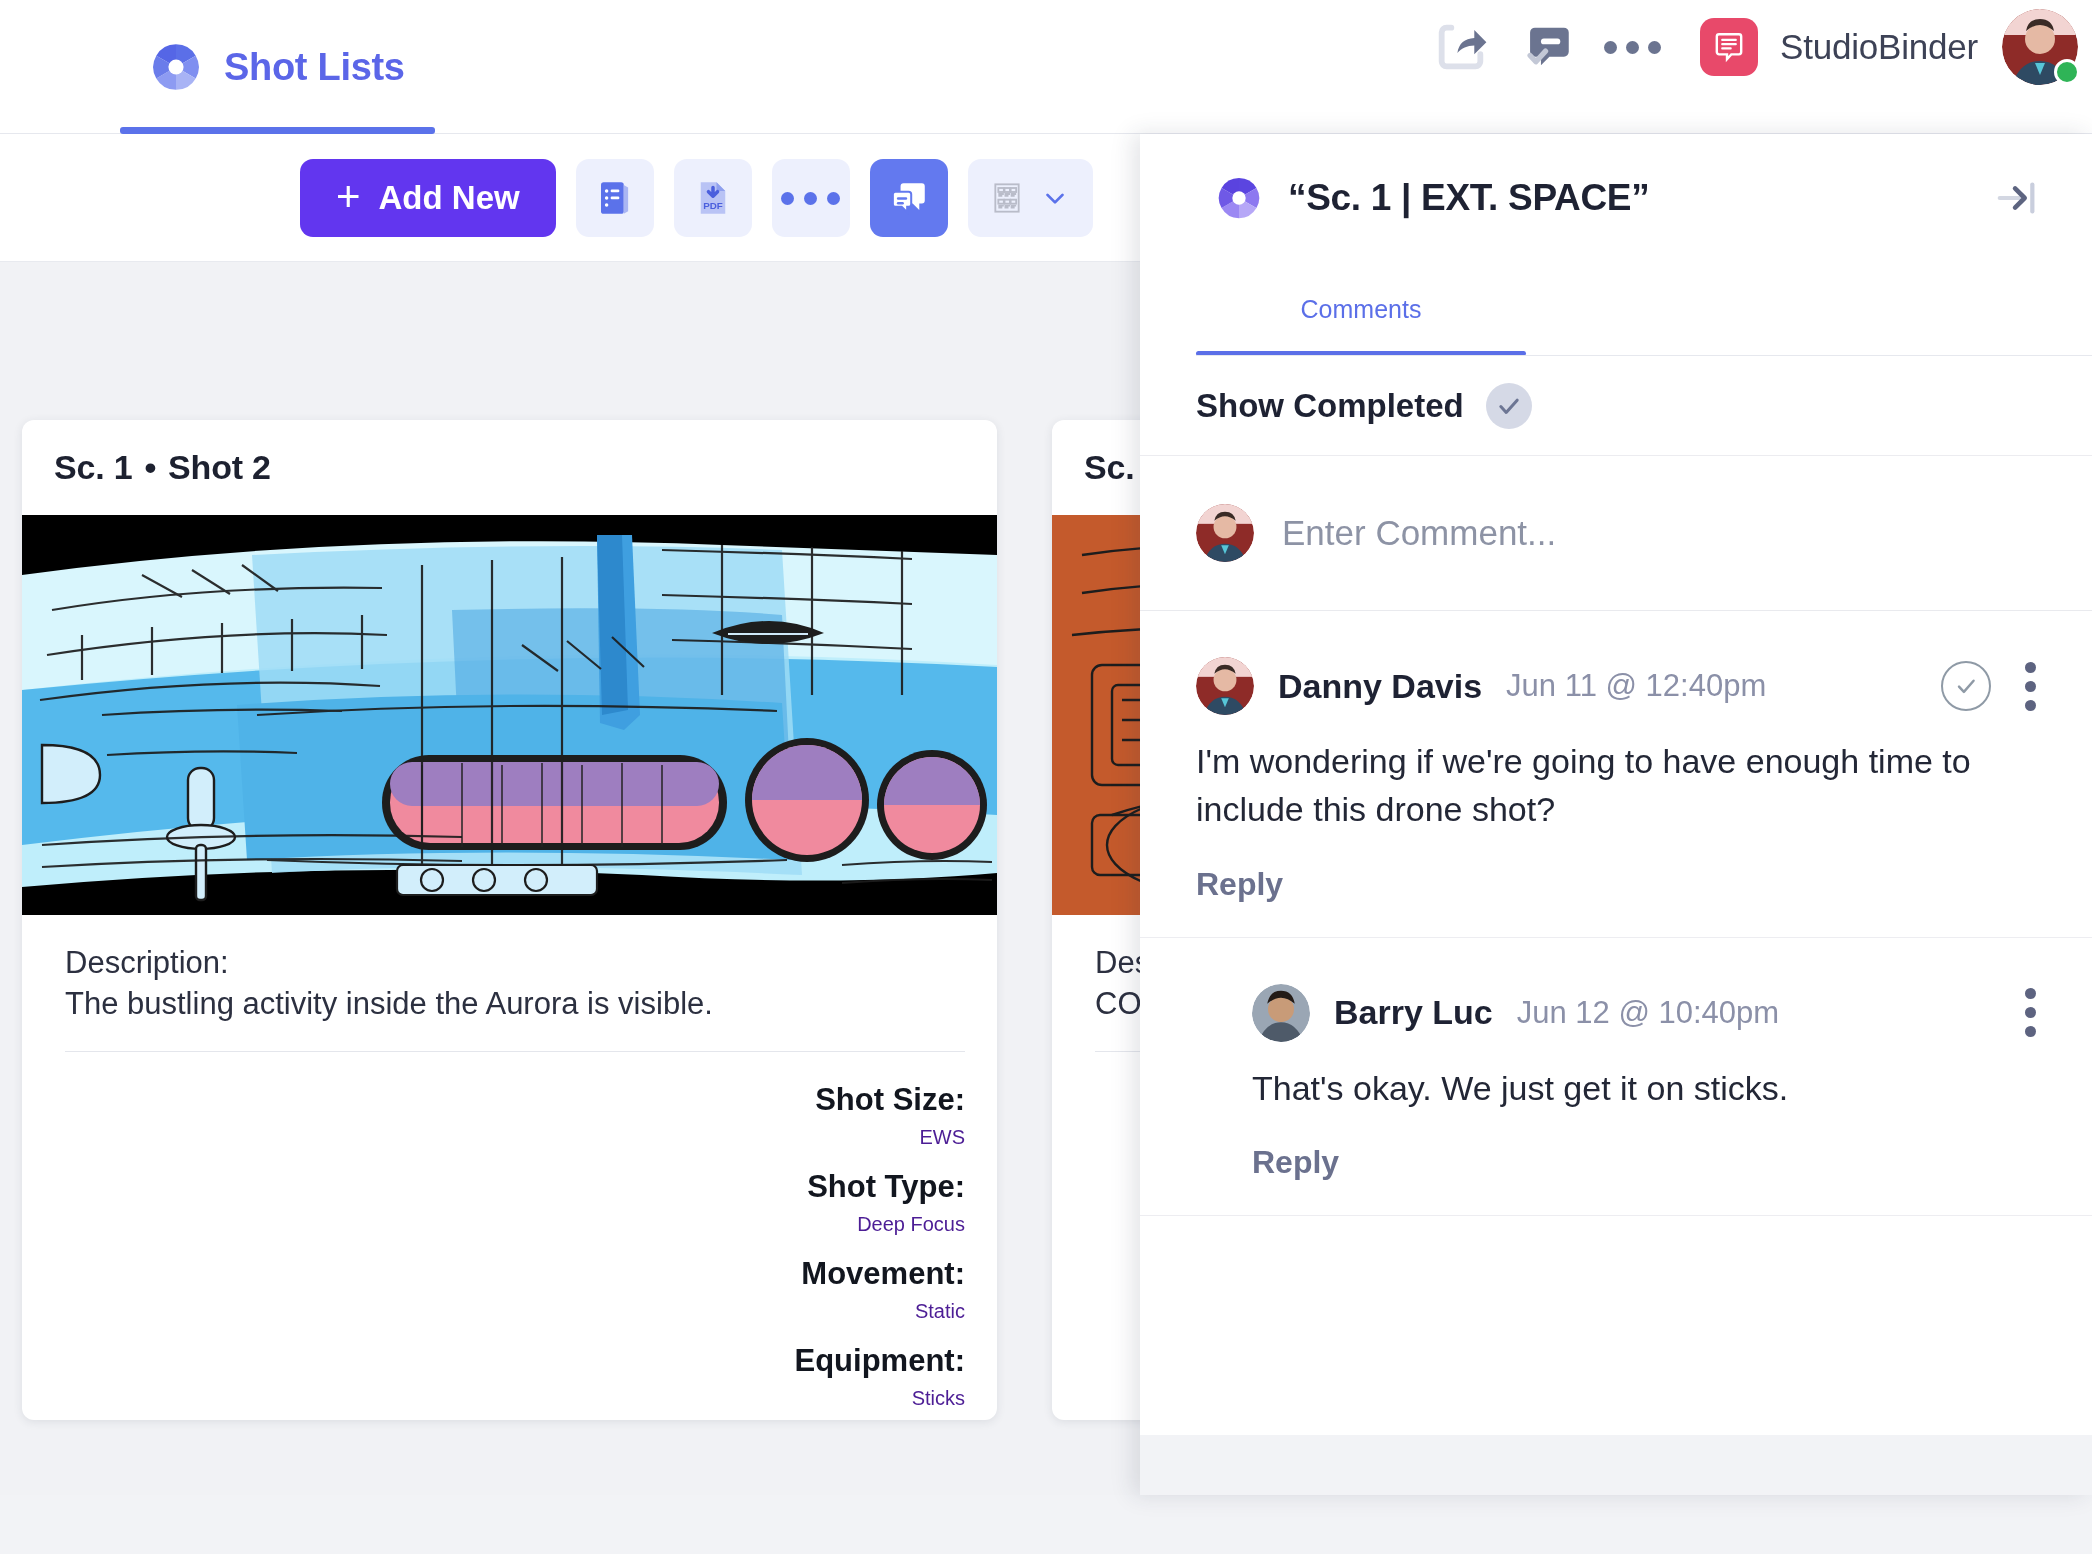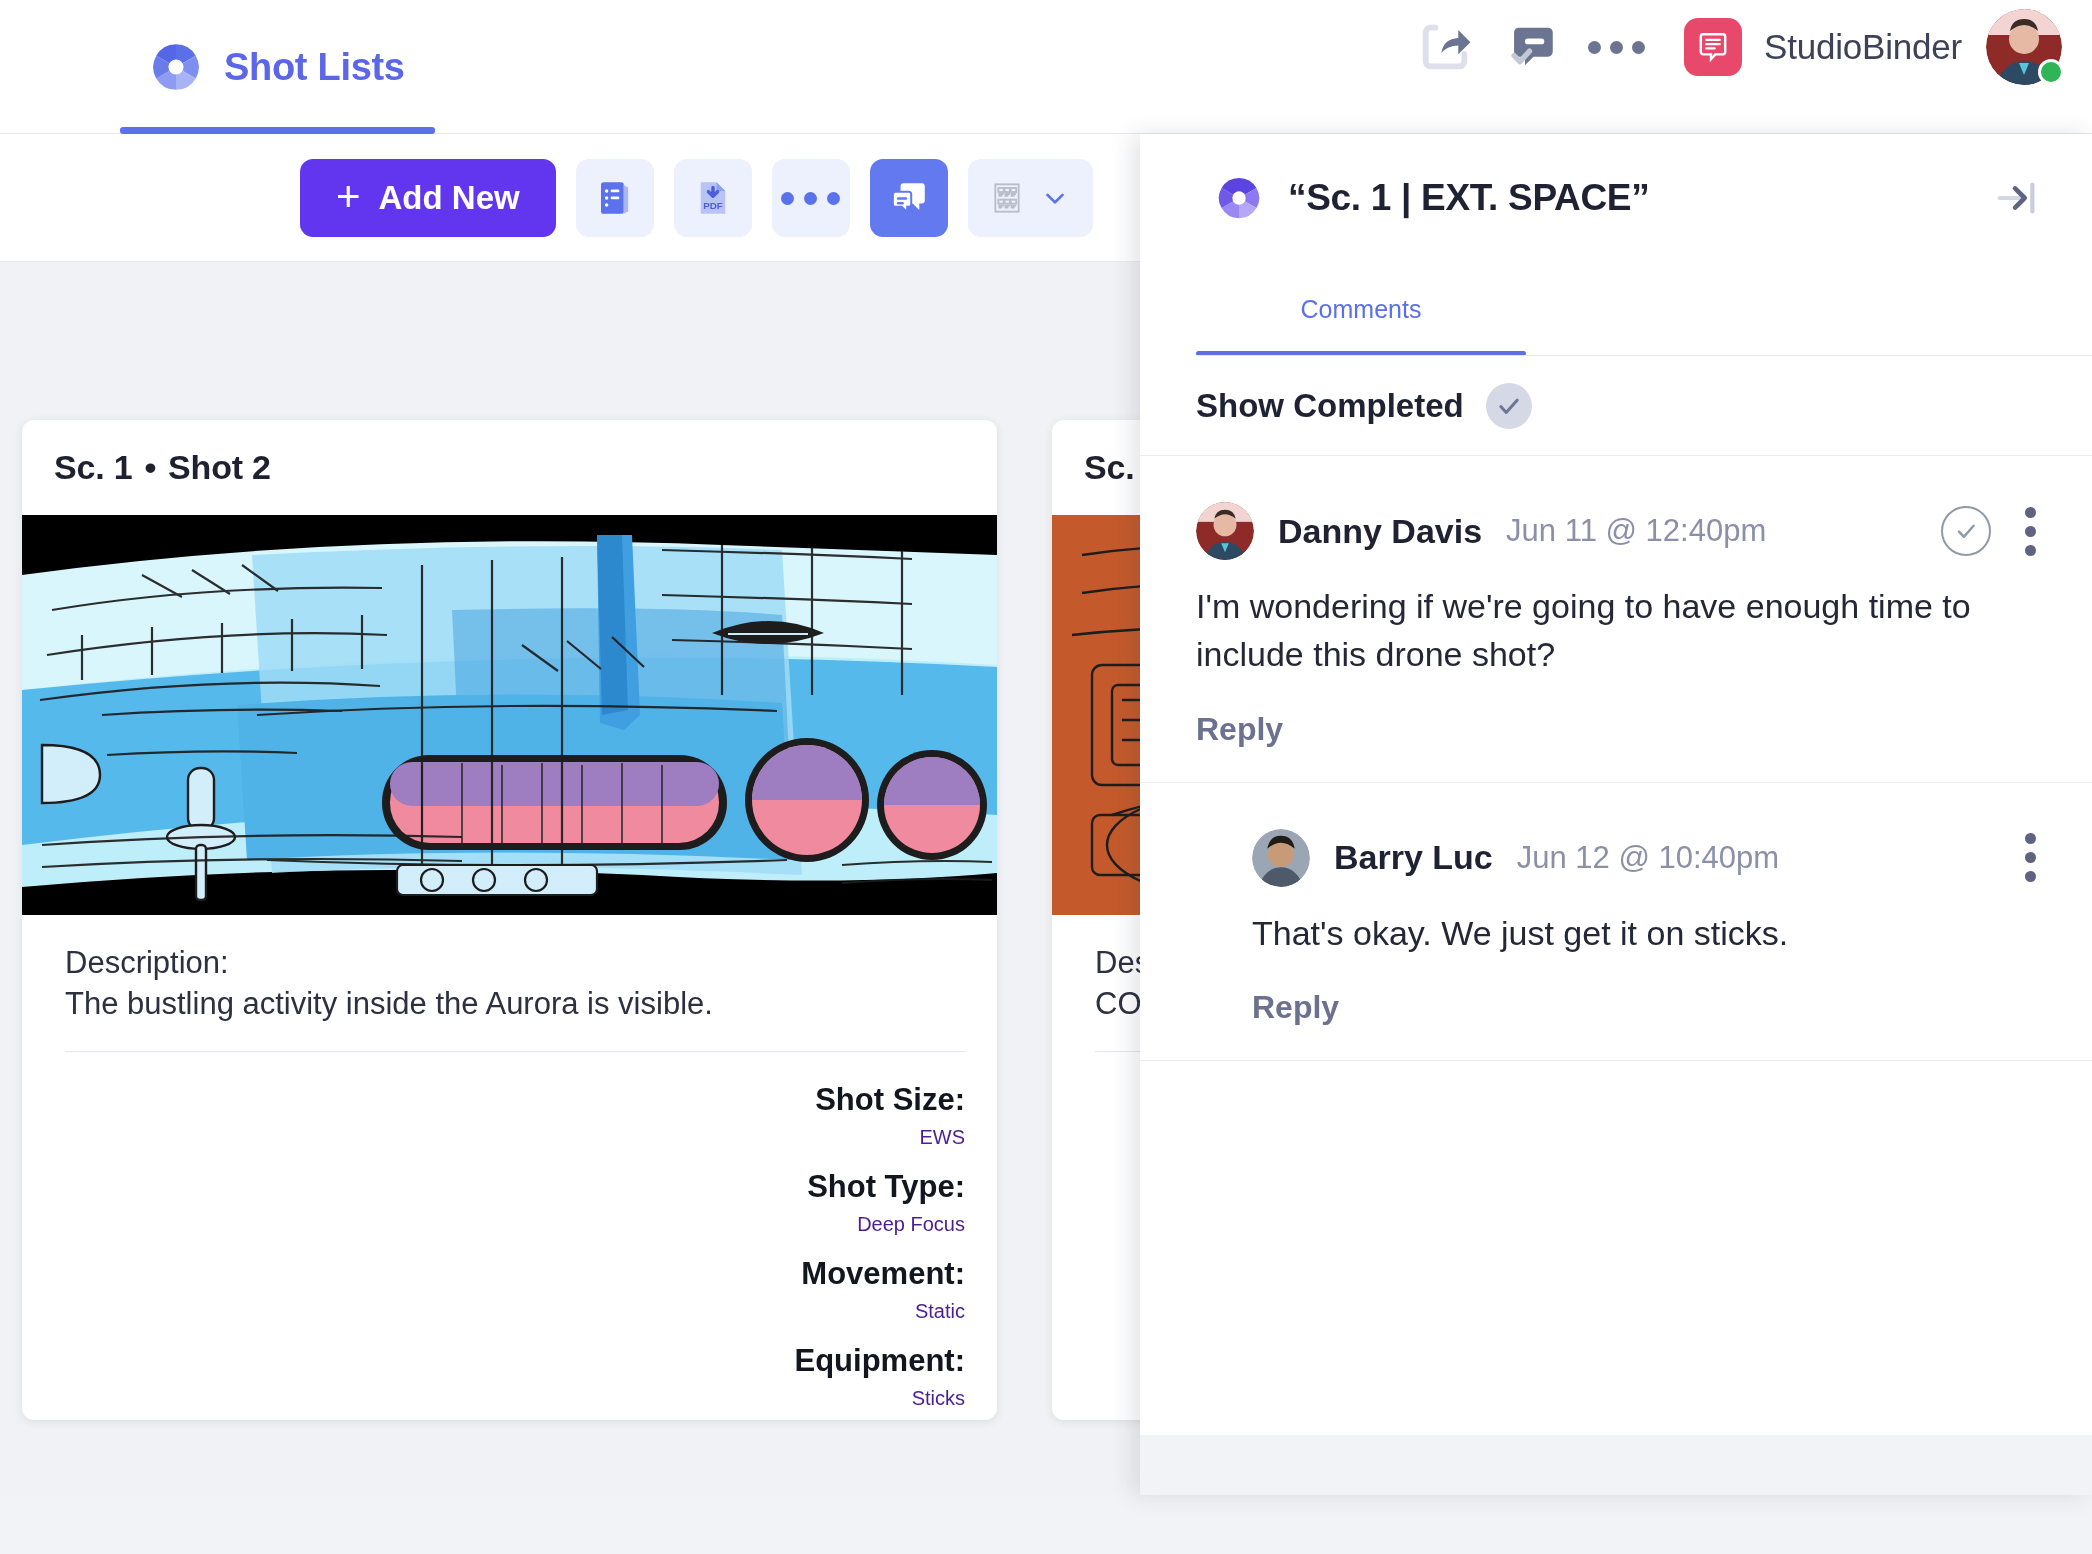--- a/index.html
+++ b/index.html
@@ -34,7 +34,7 @@
   }
 
   .topbar-right {
-    position: absolute; right: 30px; top: 0; height: 94px;
+    position: absolute; right: 14px; top: 0; height: 94px;
     display: flex; align-items: center; gap: 0px;
   }
   .hdr-icon-btn {

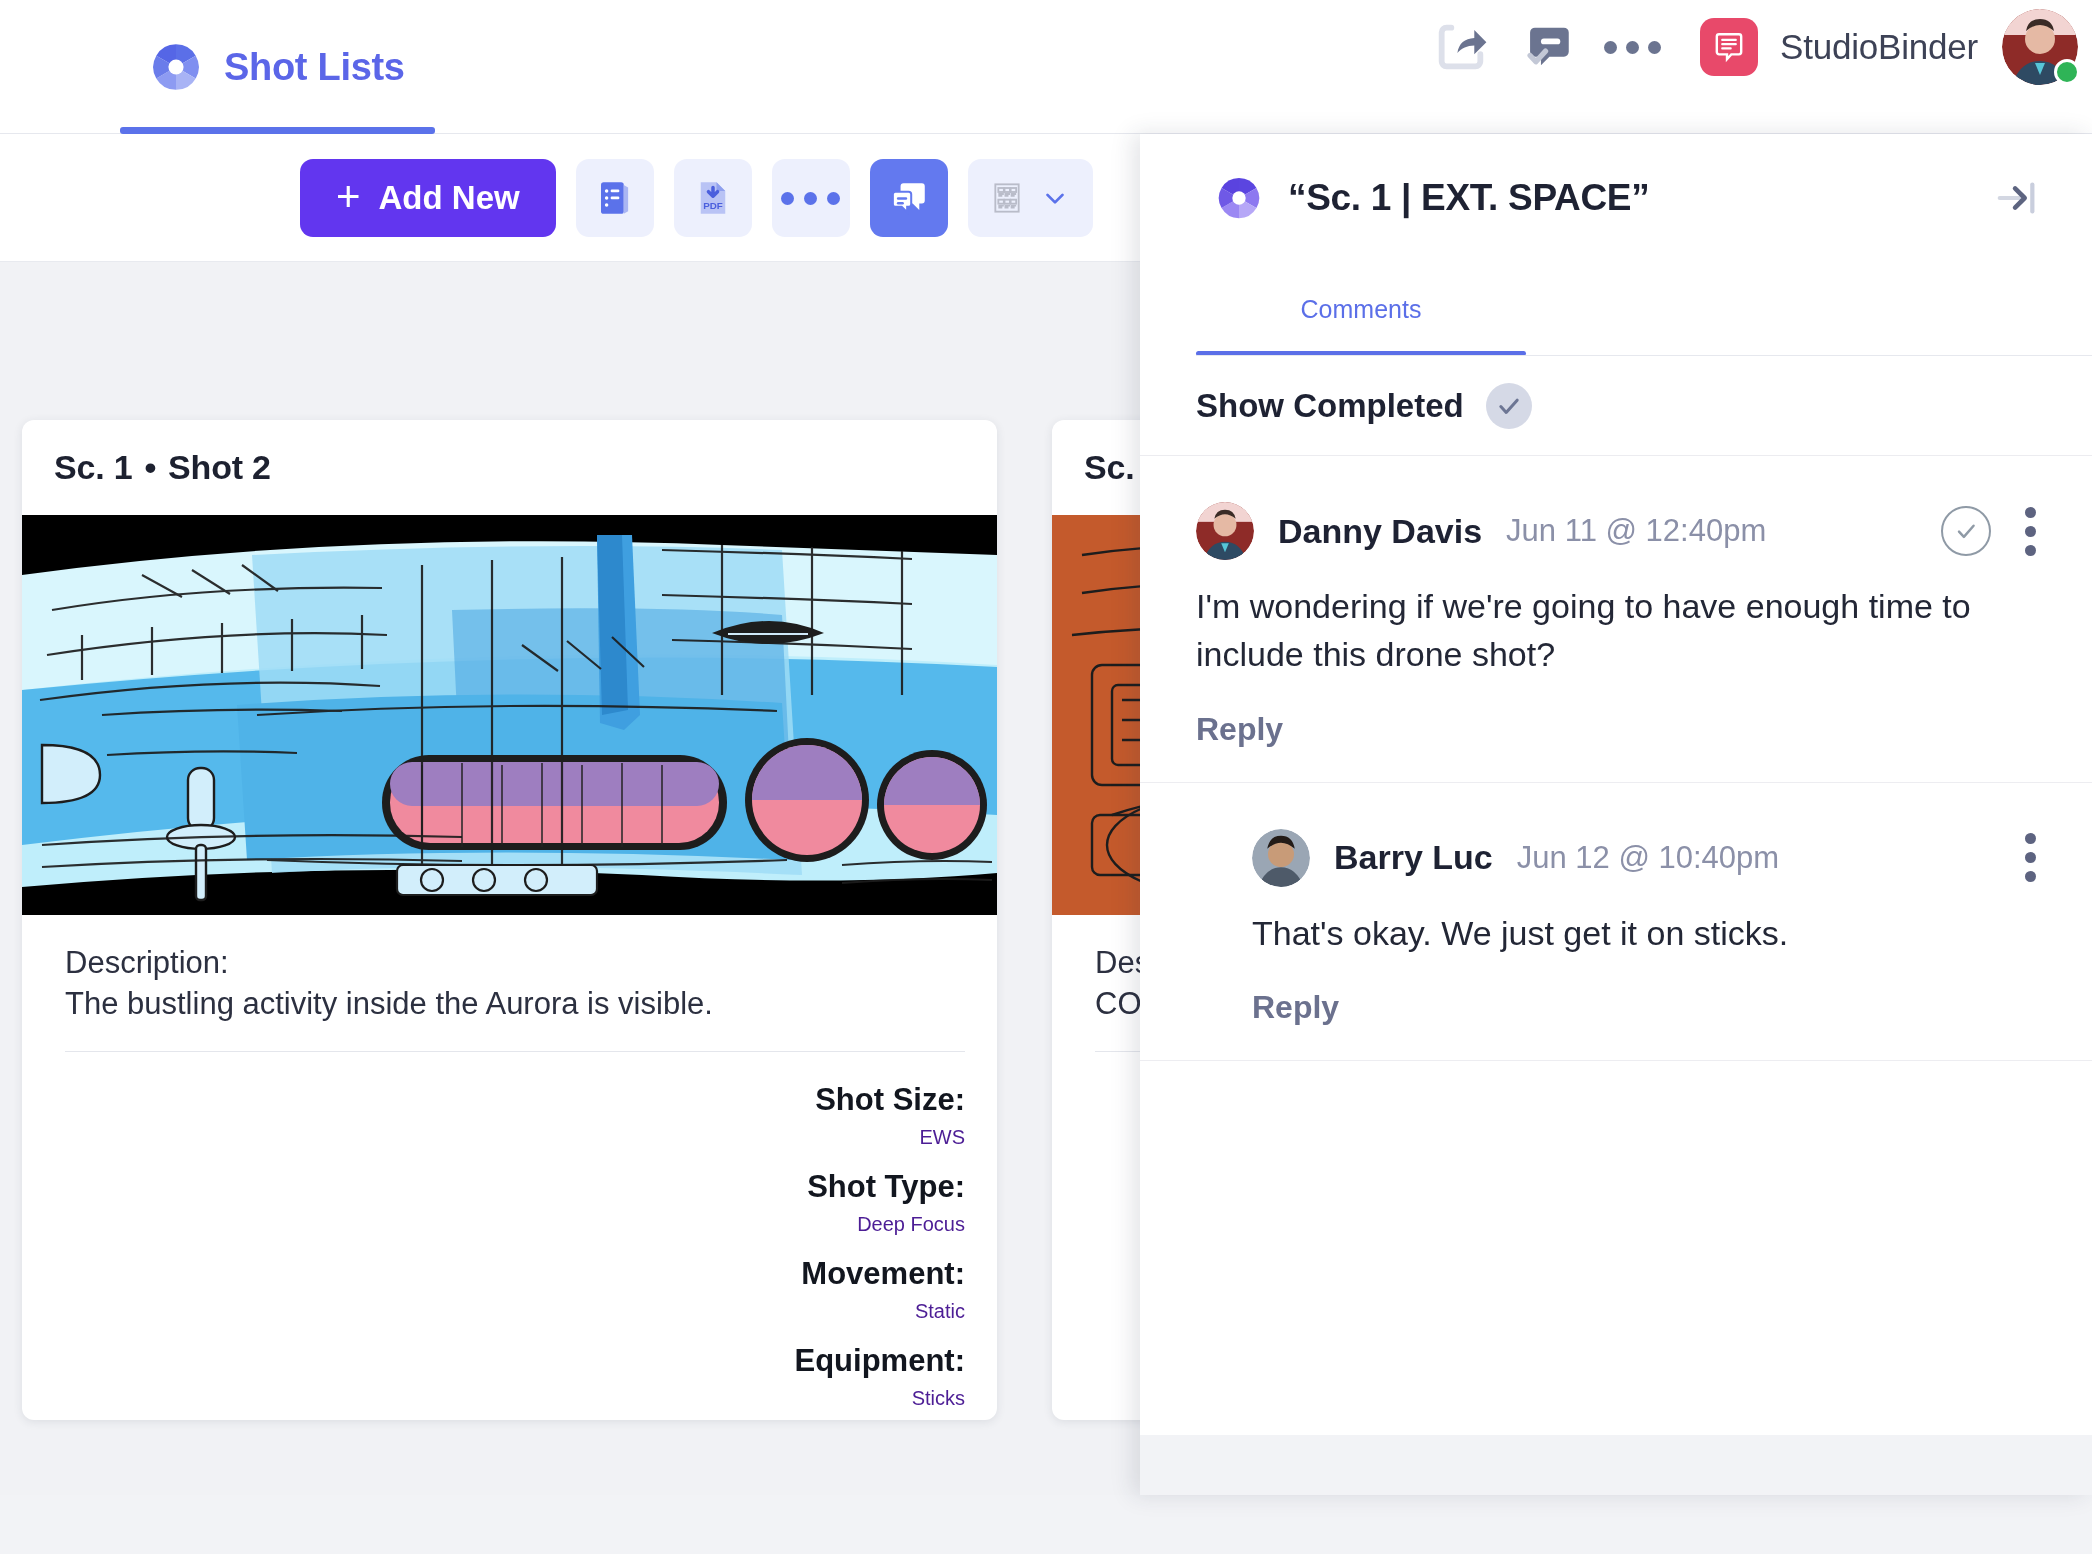--- a/index.html
+++ b/index.html
@@ -531,6 +531,26 @@
       </span>
     </div>
 
+    <div class="composer">
+      <span class="av">
+        <svg viewBox="0 0 76 76" width="58" height="58">
+          <defs>
+              <clipPath id="c2">
+                <circle cx="38" cy="38" r="38"></circle>
+              </clipPath>
+            </defs>
+          <g clip-path="url(#c2)">
+            <rect width="76" height="76" fill="#8e2b28"></rect>
+            <rect x="0" y="0" width="76" height="26" fill="#f2d4d2"></rect>
+            <circle cx="38" cy="30" r="15" fill="#e5b9a4"></circle>
+            <path d="M24 22 q14 -12 28 0 q-2 -12 -14 -12 q-12 0 -14 12z" fill="#3a2b26"></path>
+            <path d="M10 76 q8 -24 28 -24 q20 0 28 24z" fill="#2e4a63"></path>
+            <path d="M33 54 l5 12 l5 -12 z" fill="#57c6d8"></path>
+          </g>
+        </svg>
+      </span>
+      <input class="composer-input" type="text" placeholder="Enter Comment..." style="">
+    </div>
 
     <div class="thread-list">
 

